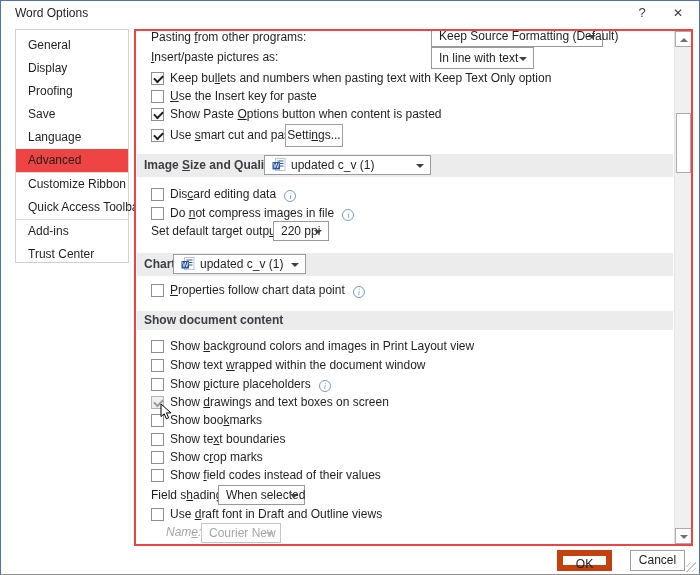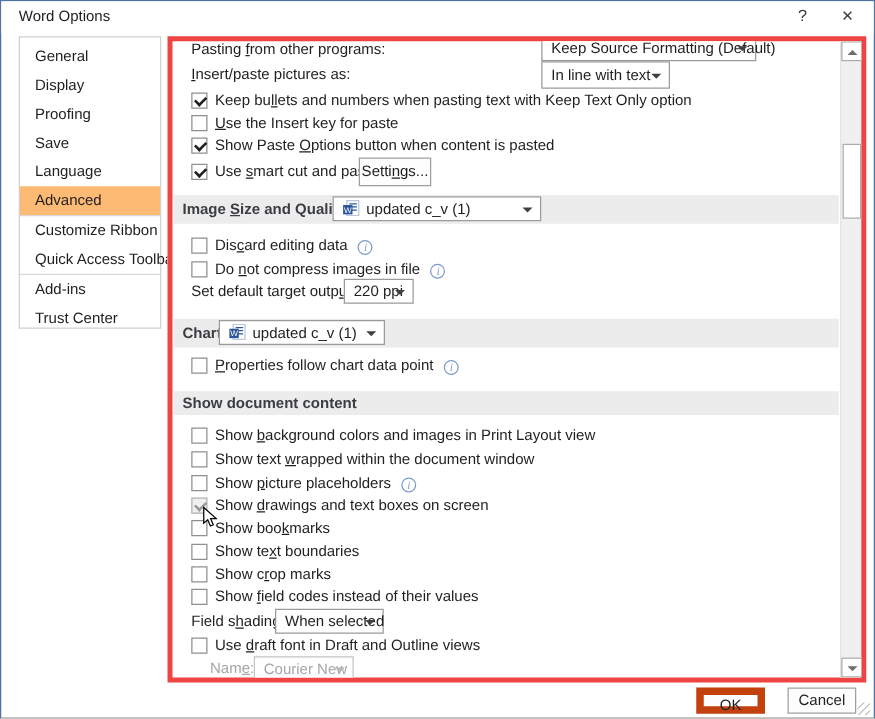--- a/index.html
+++ b/index.html
@@ -22,7 +22,7 @@
   .nav-sep { height:0; border-top:1px solid #d9d9d9; }
   
   .content { position:absolute; left:133px; top:28px; width:559px; height:517px;
-             border:4px solid #ef4444; background:#fff; overflow:hidden; }
+             border:2px solid #ef4444; background:#fff; overflow:hidden; }
   .row { position:absolute; left:0; right:18px; height:19px; line-height:19px; white-space:nowrap; }
   .row.cbrow { padding-left:34px; }
   .row.lblrow { padding-left:15px; }

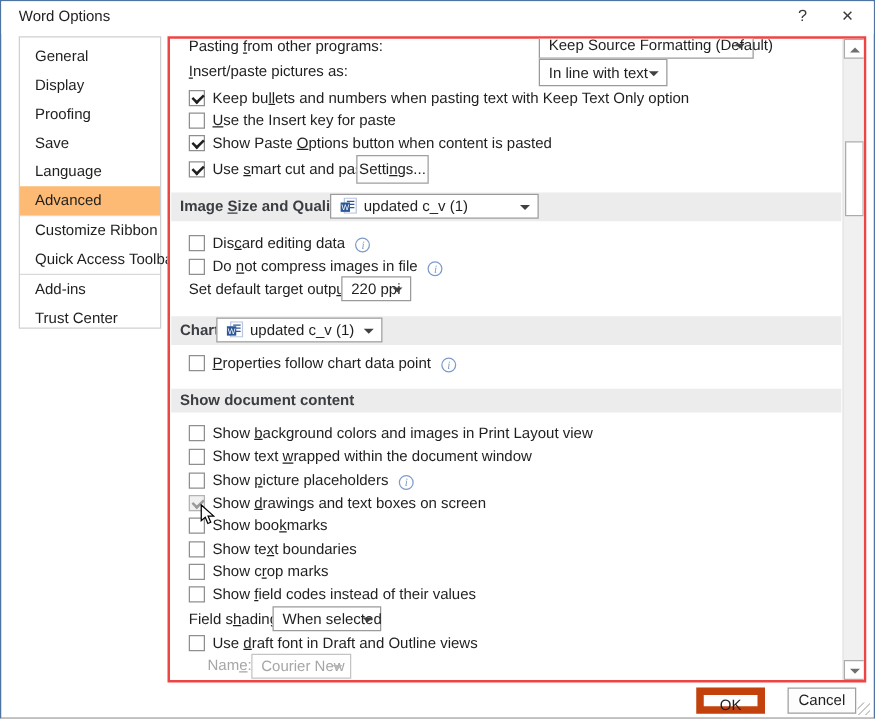--- a/index.html
+++ b/index.html
@@ -18,7 +18,7 @@
   .sidebar { position:absolute; left:14px; top:28px; width:114px; height:234px;
              border:1px solid #d0d0d0; background:#fff; padding-top:4px; }
   .nav-item { height:23px; line-height:23px; padding-left:12px; white-space:nowrap; cursor:default; }
-  .nav-item.selected { background:#fdba74; }
+  .nav-item.selected { background:#ef4444; }
   .nav-sep { height:0; border-top:1px solid #d9d9d9; }
   
   .content { position:absolute; left:133px; top:28px; width:559px; height:517px;

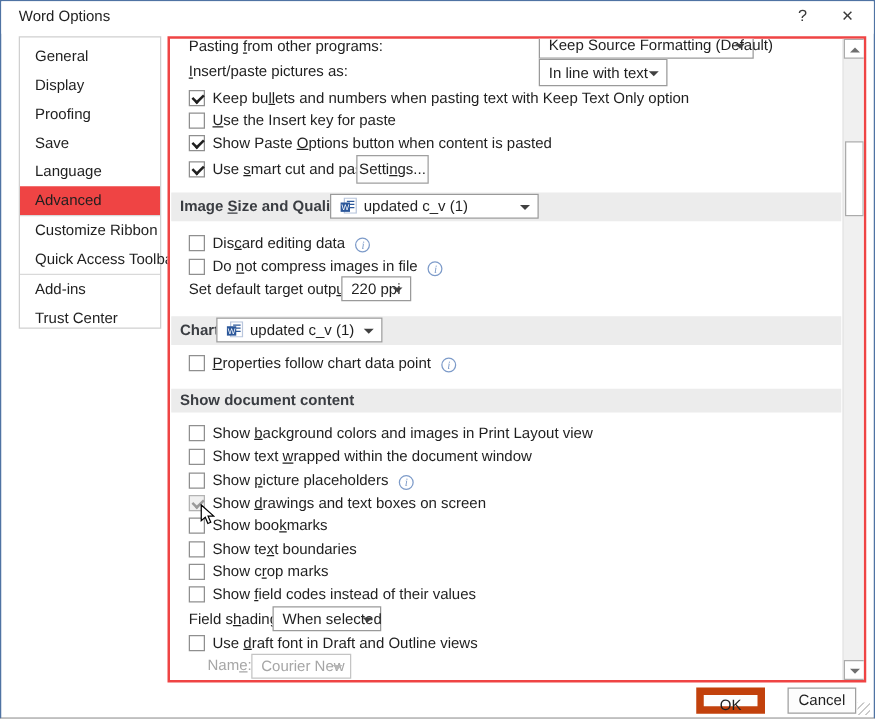--- a/index.html
+++ b/index.html
@@ -26,7 +26,7 @@
   .row { position:absolute; left:0; right:18px; height:19px; line-height:19px; white-space:nowrap; }
   .row.cbrow { padding-left:34px; }
   .row.lblrow { padding-left:15px; }
-  .row.graytext, .graytext { color:#a6a6a6; }
+  .row.graytext, .graytext { color:#a6a6a6;font-style:italic; }
   .cb { position:absolute; left:15px; top:3px; width:13px; height:13px; background:#fff;
         border:1px solid #8f8f8f; }
   .cb.checked::after { content:''; position:absolute; left:2px; top:2px; width:7px; height:4px;

